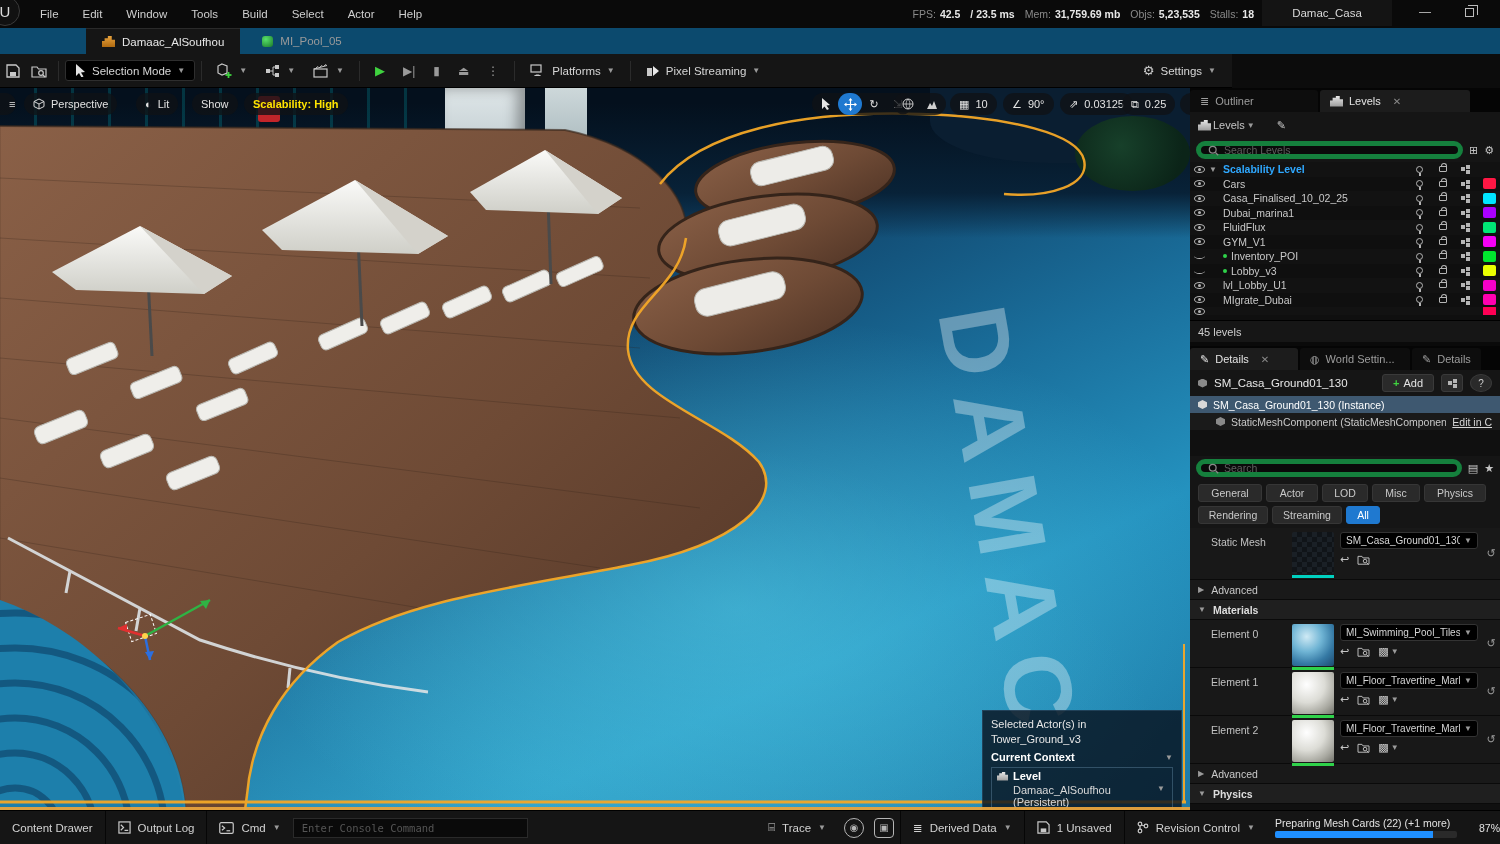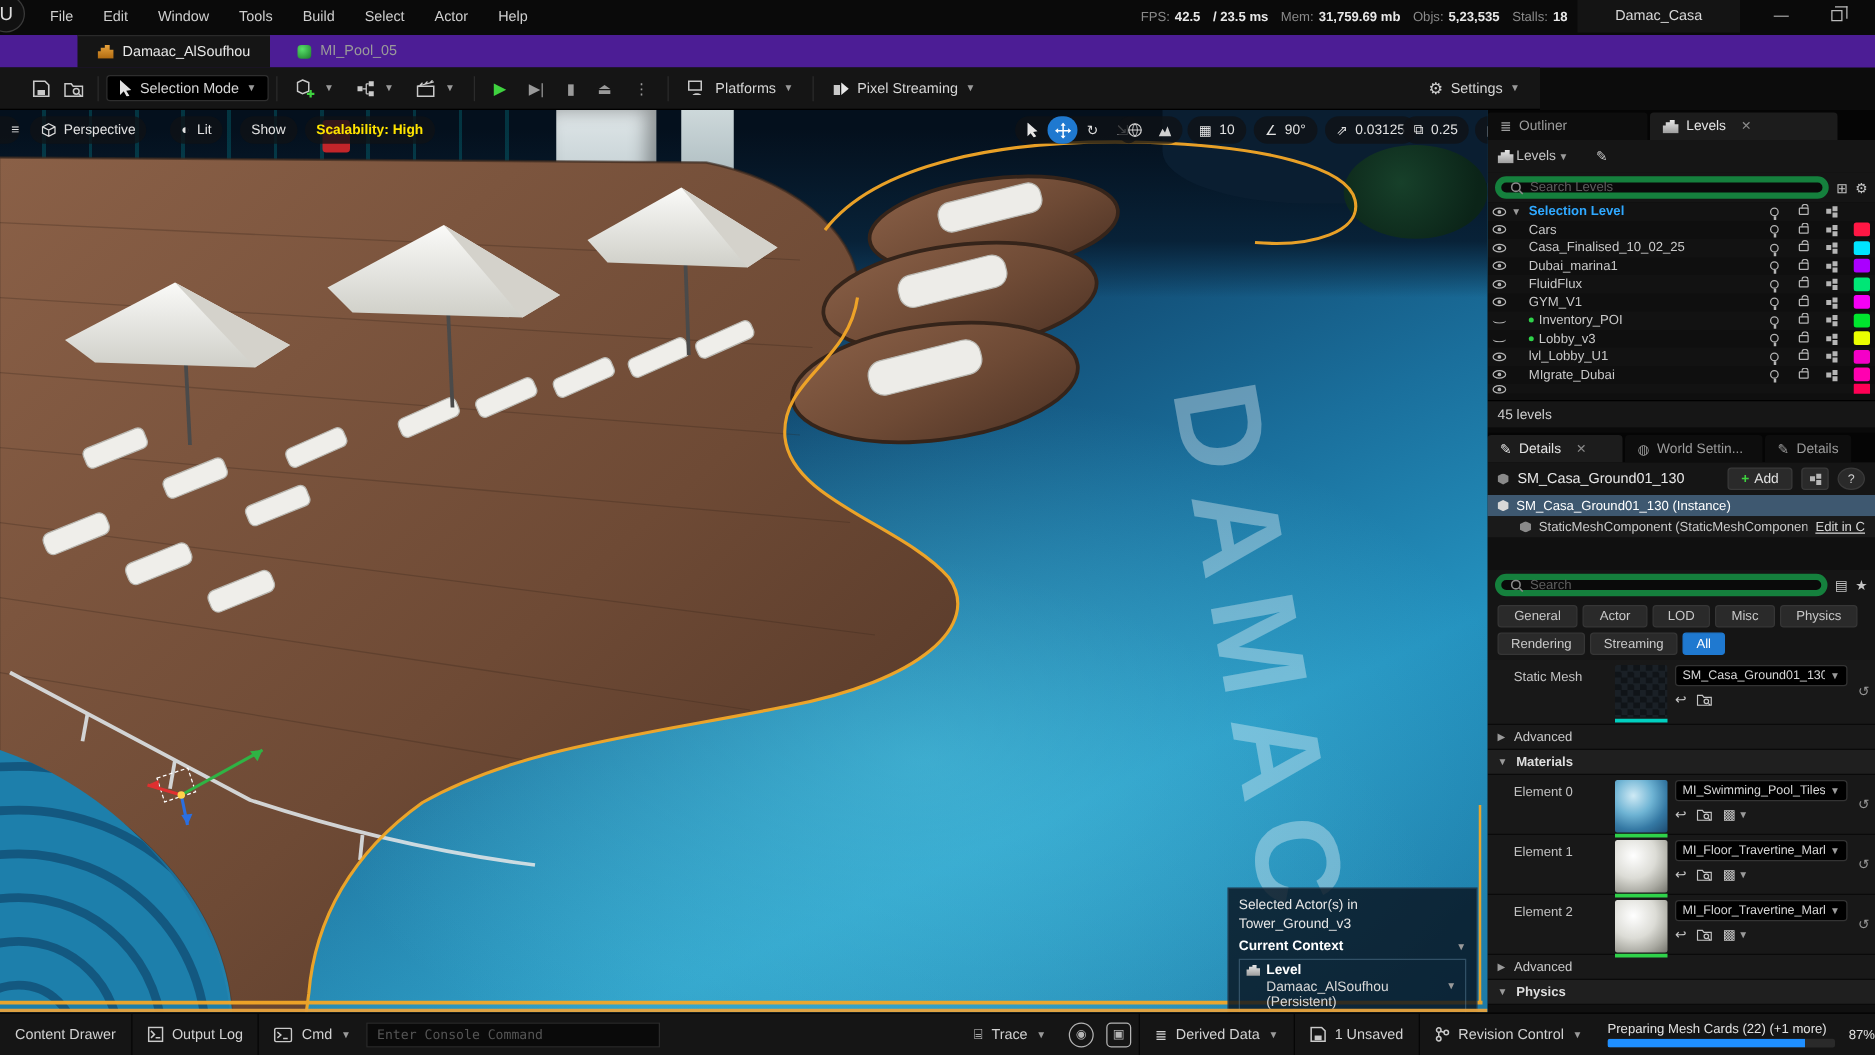--- a/index.html
+++ b/index.html
@@ -23,7 +23,7 @@
   .rest-glyph::before { content:""; position:absolute; left:2px; top:-4px; width:9px; height:9px; border:1px solid #bbb; border-bottom:none; border-left:none; }
 
   
-  #tabbar { position:absolute; left:0; top:28px; width:1500px; height:26px; background:#4c1d95; display:flex; align-items:flex-end; }
+  #tabbar { position:absolute; left:0; top:28px; width:1500px; height:26px; background:#0c4a6e; display:flex; align-items:flex-end;padding-left:24px; }
   .atab { height:26px; display:flex; align-items:center; gap:7px; padding:0 16px; font-size:11.5px; }
   .atab.active { background:#151515; color:#e8e8e8; border-top:1px solid #2a2a2a; }
   .atab.inactive { color:#9a9a9a; margin-left:6px; }

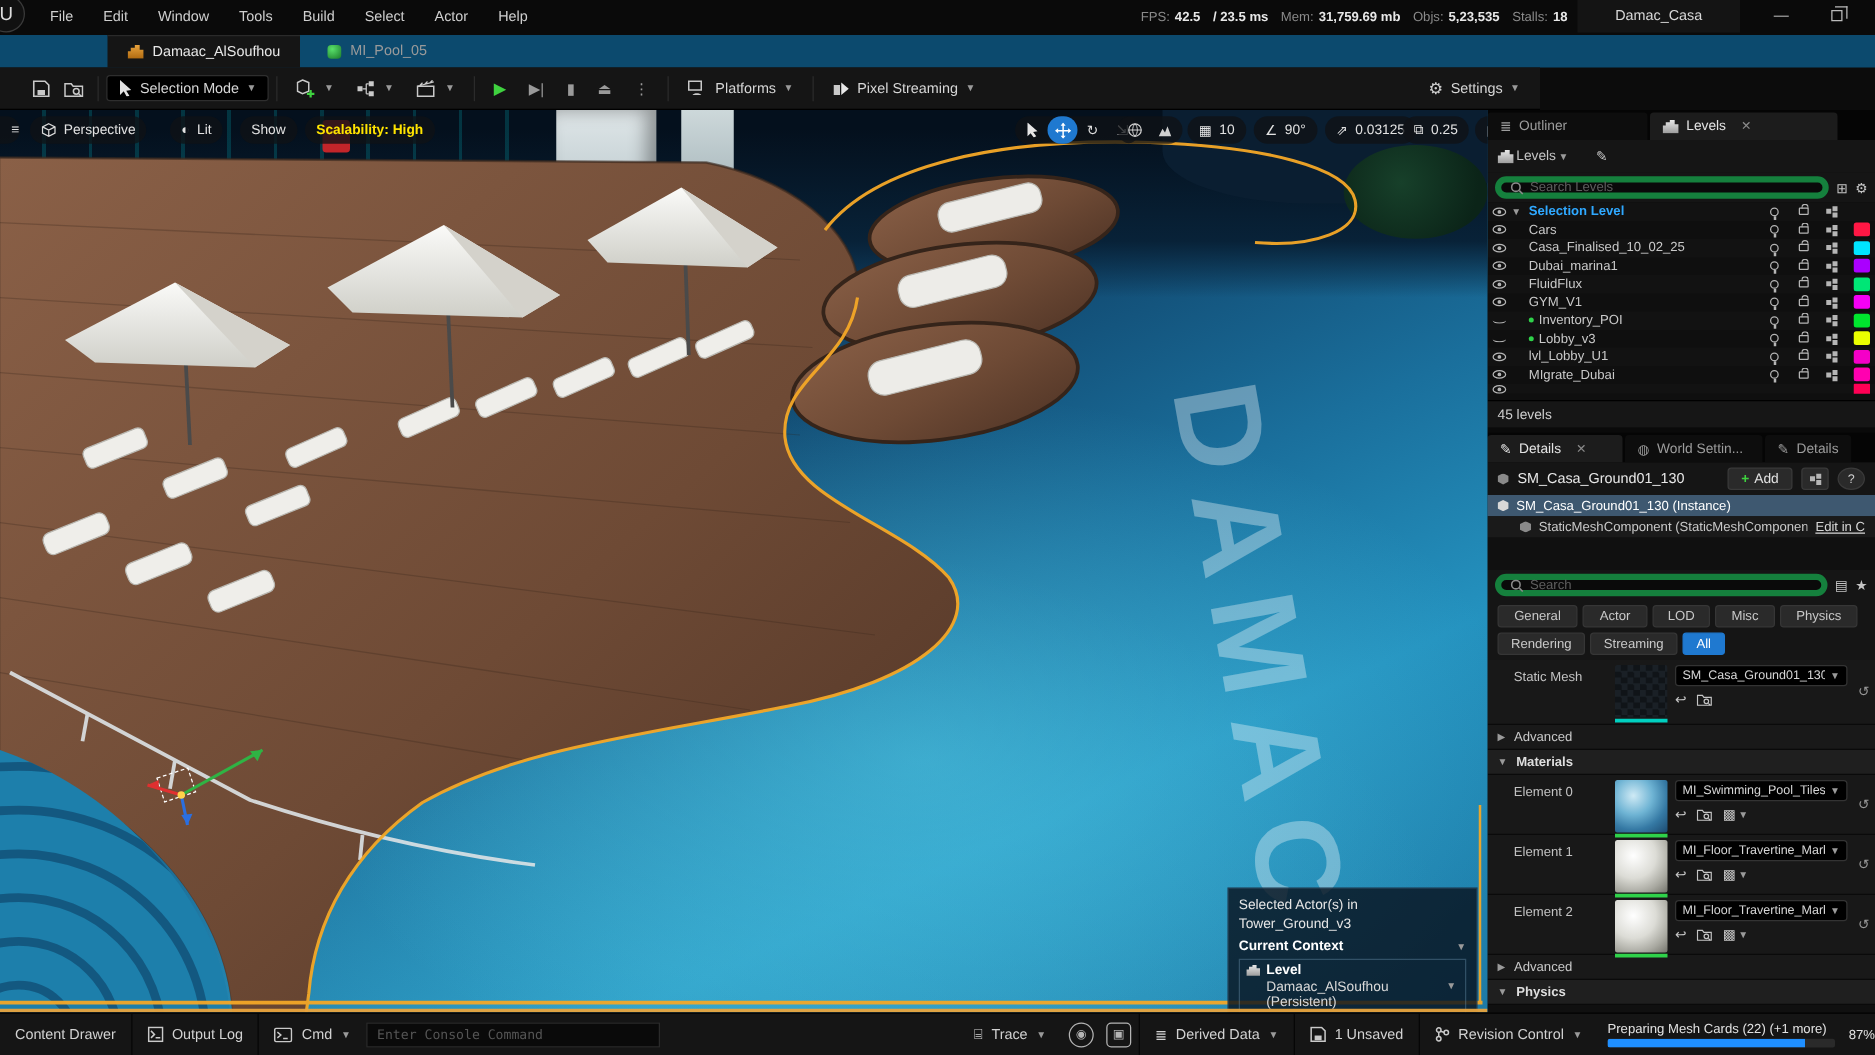--- a/index.html
+++ b/index.html
@@ -31,7 +31,7 @@
   .mi-ico { width:11px; height:11px; border-radius:3px; display:inline-block; background:radial-gradient(circle at 35% 30%,#58e06a,#1a7a2a); }
 
   
-  #toolbar { position:absolute; left:0; top:54px; width:1232px; height:34px; background:#151515; border-bottom:1px solid #000; display:flex; align-items:center; font-size:11.5px;padding-left:20px; }
+  #toolbar { position:absolute; left:0; top:54px; width:1232px; height:34px; background:#151515; border-bottom:1px solid #000; display:flex; align-items:center; font-size:11.5px; }
   .tb-ico { width:26px; height:24px; display:flex; align-items:center; justify-content:center; color:#c9c9c9; font-size:13px; }
   .tb-sep { width:1px; height:20px; background:#2b2b2b; margin:0 6px; }
   .tb-btn { display:flex; align-items:center; gap:6px; padding:3px 9px; border-radius:3px; color:#d6d6d6; }

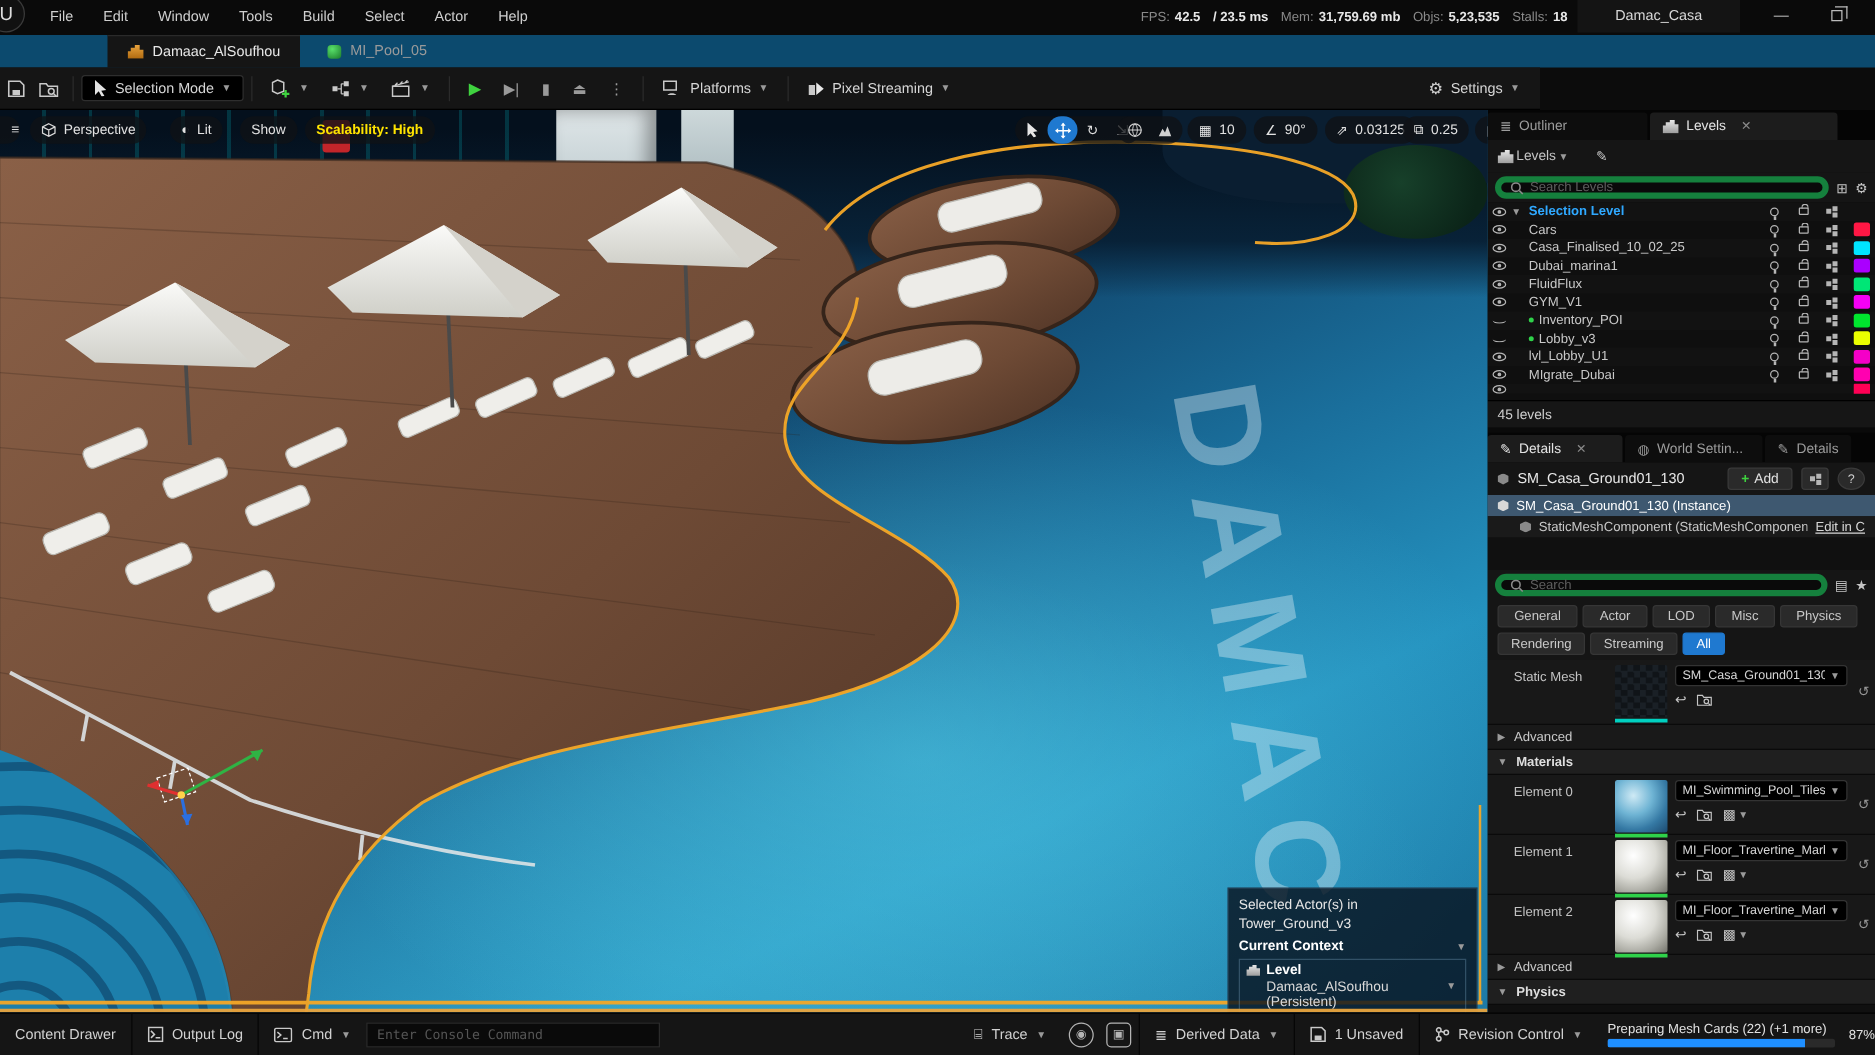--- a/index.html
+++ b/index.html
@@ -546,7 +546,7 @@
         <div class="lrow">
           <span class="eye"></span>
           <span class="caret14">▼</span>
-          <span class="nm persist">Selection Level</span>
+          <span class="nm persist">Scalability Level</span>
           <span class="bulb"></span>
           <span class="lock"></span>
           <span class="bpico"></span>

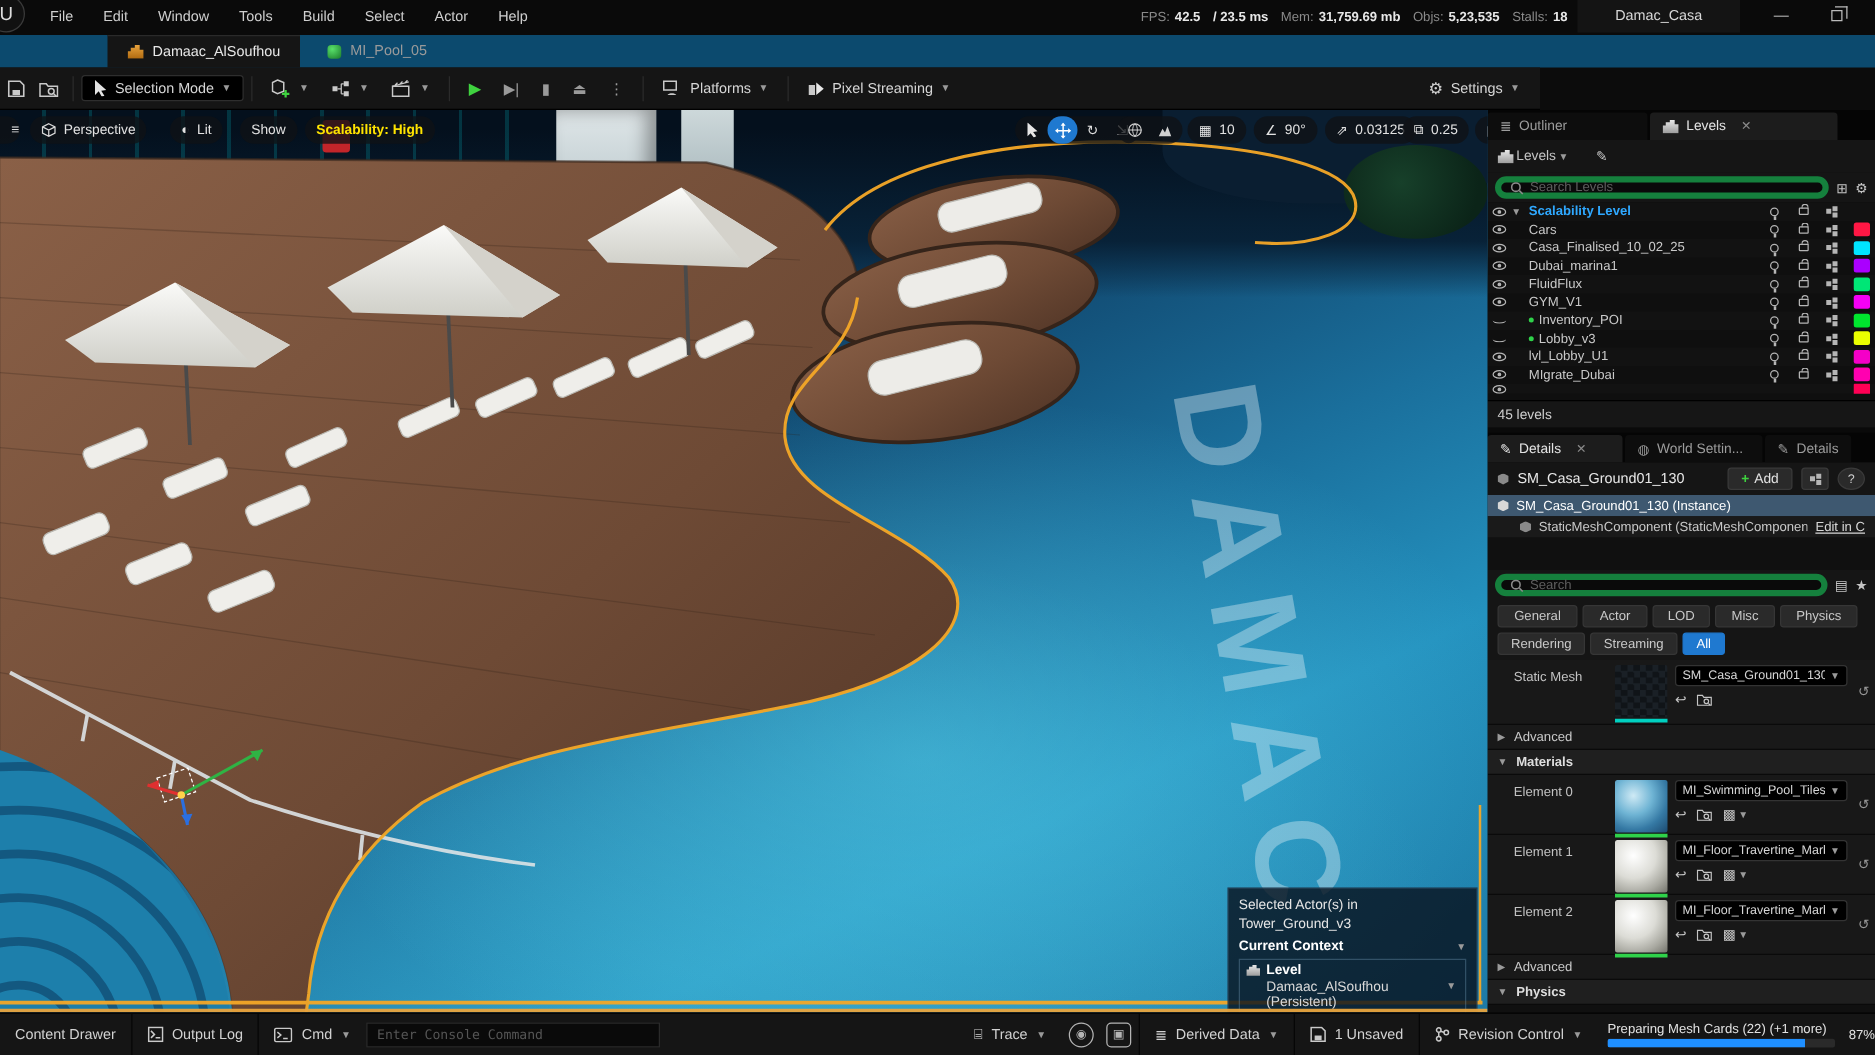--- a/index.html
+++ b/index.html
@@ -162,7 +162,7 @@
   #progress-label { font-size:10.5px; color:#e2e2e2; white-space:nowrap; }
   #progress-track { margin-top:2px; width:100%; height:7px; background:#2a2a2a; border-radius:2px; overflow:hidden; }
   #progress-fill { height:100%; background:#1f8fff; }
-  #progress-pct { margin-left:11px; font-size:10.5px; color:#e2e2e2; }
+  #progress-pct { margin-left:22px; font-size:10.5px; color:#e2e2e2; }
 
   .viewport-outline-bottom { position:absolute; left:0; bottom:0; width:1190px; height:3px; background:#e8a33d; opacity:.95; }
 </style>

